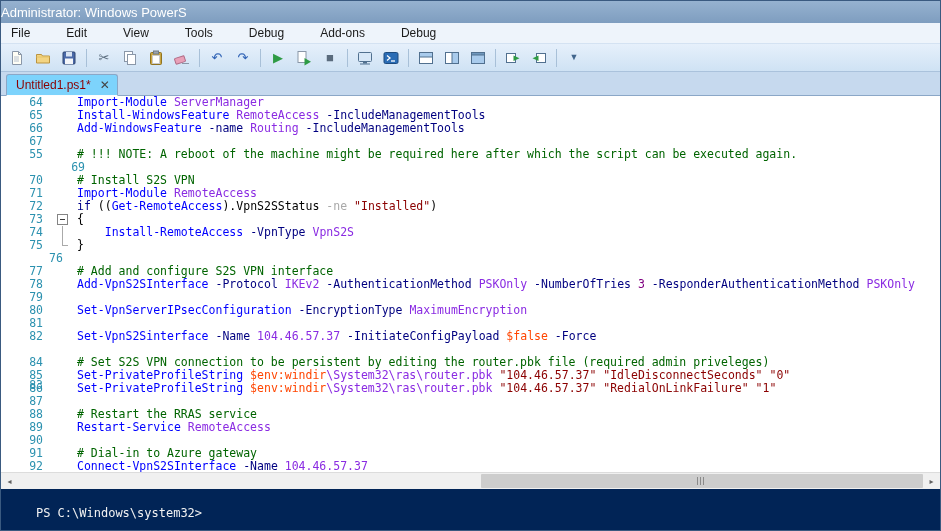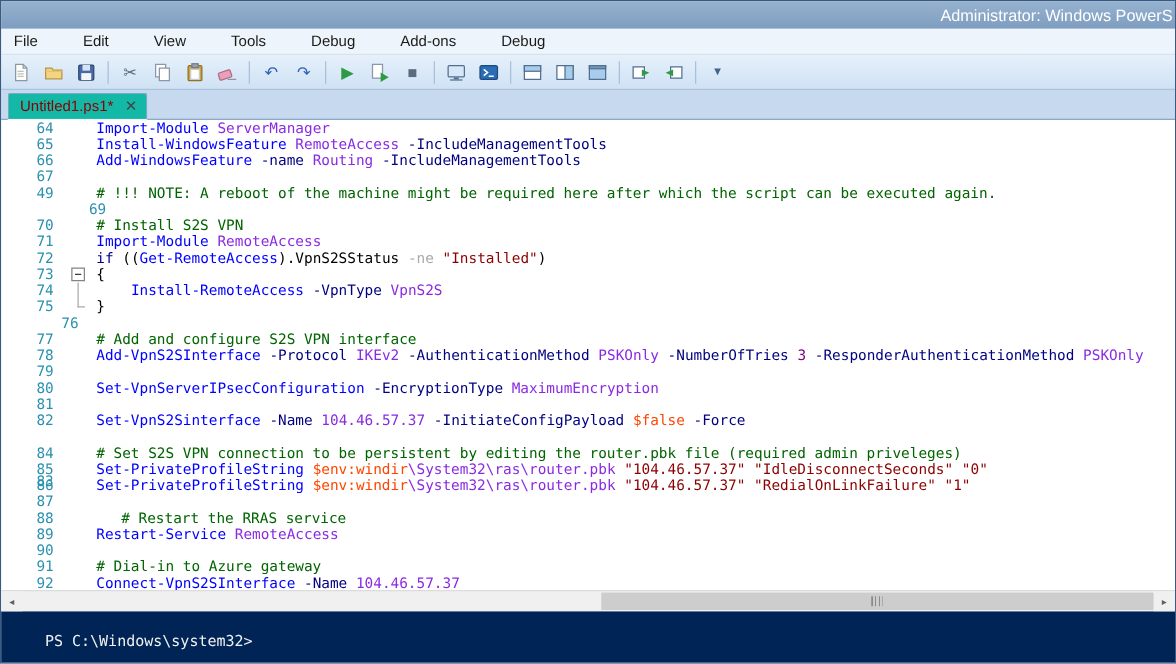--- a/index.html
+++ b/index.html
@@ -8,7 +8,7 @@
 
   .window { width: 941px; height: 531px; display: flex; flex-direction: column; border: 1px solid #3a5a80; background: #dce9f7; }
 
-  .titlebar { height: 22px; flex: none; background: linear-gradient(#8fadcd, #7195ba); color: #ffffff; font-size: 13px; display: flex; align-items: center; justify-content: flex-end; padding-right: 2px; white-space: nowrap; overflow: hidden; }
+  .titlebar { height: 22px; flex: none; background: linear-gradient(#8fadcd, #7195ba); color: #ffffff; font-size: 13px; display: flex; align-items: center; justify-content: flex-start; padding-right: 2px; white-space: nowrap; overflow: hidden; }
 
   .menubar { height: 21px; flex: none; background: #eef4fb; border-bottom: 1px solid #d4e2f2; display: flex; align-items: stretch; font-size: 12px; color: #1a1a1a; padding-left: 2px; gap: 20px; }
   .menu-item { padding: 3px 8px 0 8px; cursor: default; }

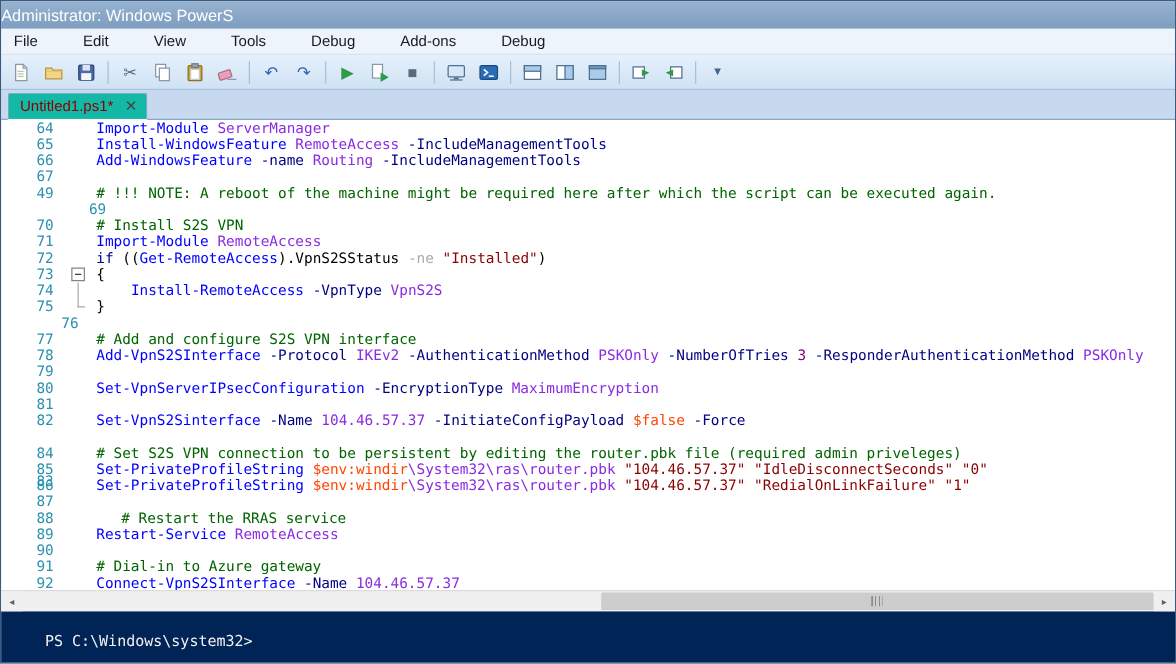--- a/index.html
+++ b/index.html
@@ -20,7 +20,7 @@
   .tsep { width: 1px; height: 18px; background: #a8c0d8; margin: 0 4px; flex: none; }
 
   .tabbar { height: 24px; flex: none; background: #c6d9ee; display: flex; align-items: flex-end; padding-left: 5px; border-bottom: 1px solid #8ba7c7; }
-  .tab { background: #14b8a6; border: 1px solid #8ba7c7; border-bottom: 1px solid #fcfdfe; margin-bottom: -1px; border-radius: 3px 3px 0 0; padding: 3px 7px 3px 9px; font-size: 12px; display: flex; align-items: center; gap: 9px; }
+  .tab { background: #7dd3fc; border: 1px solid #8ba7c7; border-bottom: 1px solid #fcfdfe; margin-bottom: -1px; border-radius: 3px 3px 0 0; padding: 3px 7px 3px 9px; font-size: 12px; display: flex; align-items: center; gap: 9px; }
   .tab-label { color: #8B0000; }
   .tab-close { color: #444; font-size: 12px; line-height: 1; cursor: default; }
 

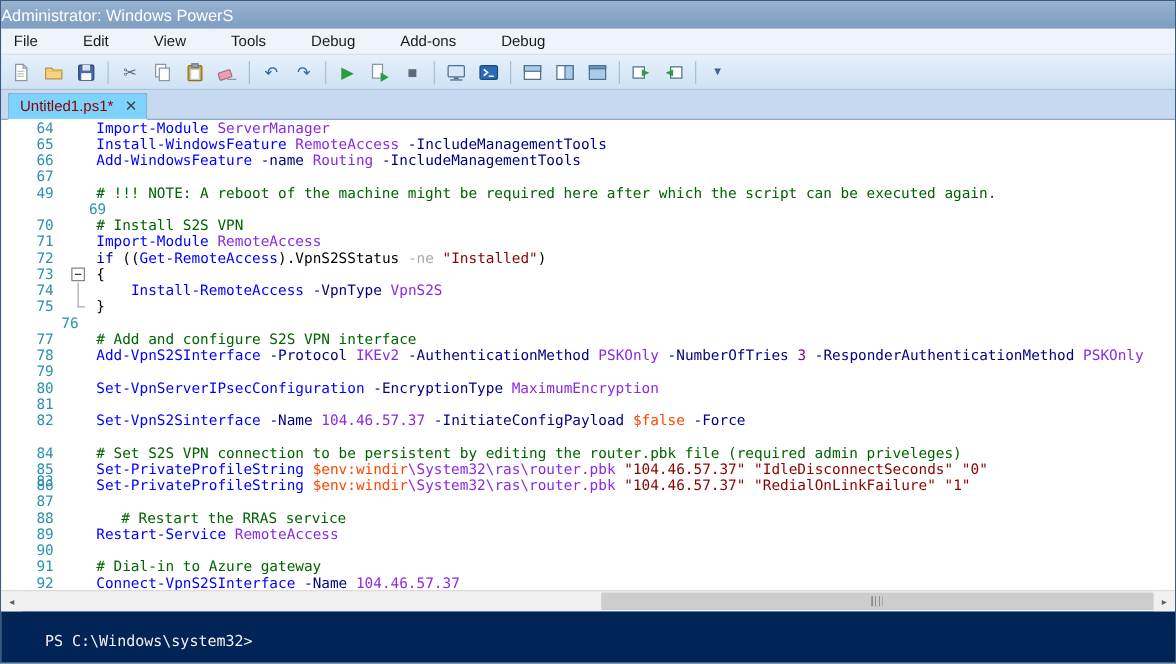--- a/index.html
+++ b/index.html
@@ -232,7 +232,7 @@
       <div class="code-row"><span class="ln" style="color: rgb(43, 145, 175);">65</span><span class="fold"></span><span class="code"><span style="color: rgb(0, 0, 255);">Install-WindowsFeature</span><span style="color: rgb(0, 0, 0);"> </span><span style="color: rgb(138, 43, 226);">RemoteAccess</span><span style="color: rgb(0, 0, 0);"> </span><span style="color: rgb(0, 0, 128);">-IncludeManagementTools</span></span></div>
       <div class="code-row"><span class="ln" style="color: rgb(43, 145, 175);">66</span><span class="fold"></span><span class="code"><span style="color: rgb(0, 0, 255);">Add-WindowsFeature</span><span style="color: rgb(0, 0, 0);"> </span><span style="color: rgb(0, 0, 128);">-name</span><span style="color: rgb(0, 0, 0);"> </span><span style="color: rgb(138, 43, 226);">Routing</span><span style="color: rgb(0, 0, 0);"> </span><span style="color: rgb(0, 0, 128);">-IncludeManagementTools</span></span></div>
       <div class="code-row"><span class="ln" style="color: rgb(43, 145, 175);">67</span><span class="fold"></span><span class="code"></span></div>
-      <div class="code-row"><span class="ln" style="color: rgb(43, 145, 175);">49</span><span class="fold"></span><span class="code"><span style="color: rgb(0, 100, 0);"># !!! NOTE: A reboot of the machine might be required here after which the script can be executed again.</span></span></div>
+      <div class="code-row"><span class="ln" style="color: rgb(43, 145, 175);">55</span><span class="fold"></span><span class="code"><span style="color: rgb(0, 100, 0);"># !!! NOTE: A reboot of the machine might be required here after which the script can be executed again.</span></span></div>
       <div class="code-row"><span class="ln" style="color: rgb(43, 145, 175); margin-left: 42px;">69</span><span class="fold"></span><span class="code"></span></div>
       <div class="code-row"><span class="ln" style="color: rgb(43, 145, 175);">70</span><span class="fold"></span><span class="code"><span style="color: rgb(0, 100, 0);"># Install S2S VPN</span></span></div>
       <div class="code-row"><span class="ln" style="color: rgb(43, 145, 175);">71</span><span class="fold"></span><span class="code"><span style="color: rgb(0, 0, 255);">Import-Module</span><span style="color: rgb(0, 0, 0);"> </span><span style="color: rgb(138, 43, 226);">RemoteAccess</span></span></div>

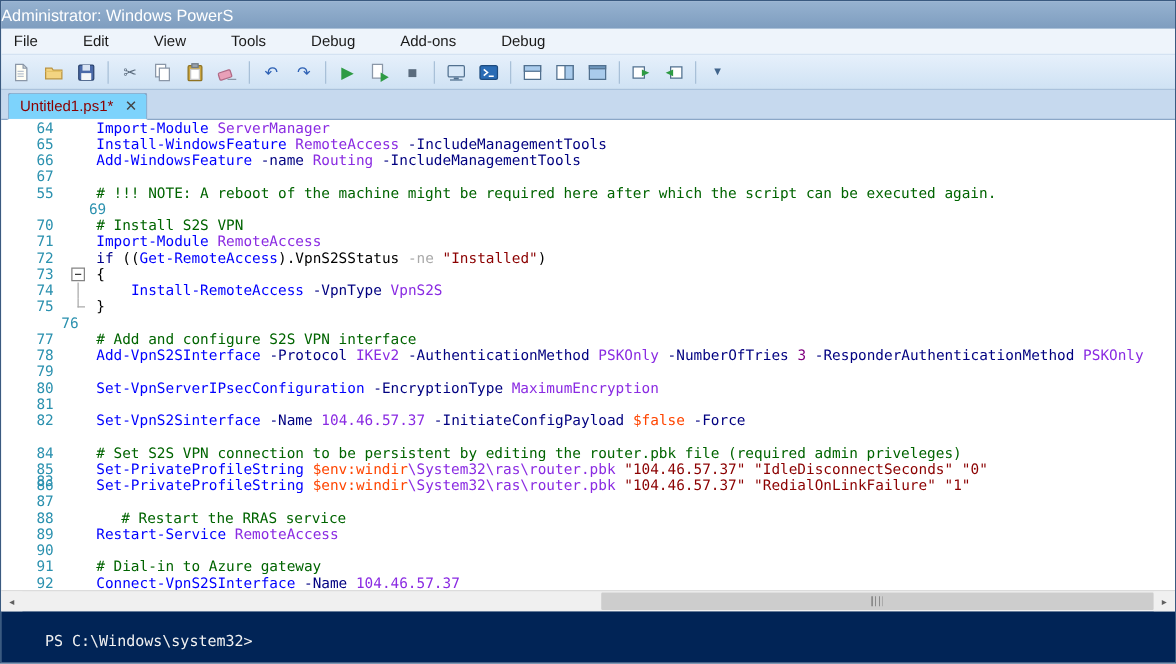--- a/index.html
+++ b/index.html
@@ -252,7 +252,7 @@
       <div class="code-row"><span class="ln" style="color: rgb(43, 145, 175);">85</span><span class="fold"></span><span class="code"><span style="color: rgb(0, 0, 255);">Set-PrivateProfileString</span><span style="color: rgb(0, 0, 0);"> </span><span style="color: rgb(255, 69, 0);">$env:windir</span><span style="color: rgb(138, 43, 226);">\System32\ras\router.pbk</span><span style="color: rgb(0, 0, 0);"> </span><span style="color: rgb(139, 0, 0);">"104.46.57.37"</span><span style="color: rgb(0, 0, 0);"> </span><span style="color: rgb(139, 0, 0);">"IdleDisconnectSeconds"</span><span style="color: rgb(0, 0, 0);"> </span><span style="color: rgb(139, 0, 0);">"0"</span></span></div>
       <div class="code-row"><span class="ln" style="color: rgb(43, 145, 175);">86</span><span class="fold"></span><span class="code"><span style="color: rgb(0, 0, 255);">Set-PrivateProfileString</span><span style="color: rgb(0, 0, 0);"> </span><span style="color: rgb(255, 69, 0);">$env:windir</span><span style="color: rgb(138, 43, 226);">\System32\ras\router.pbk</span><span style="color: rgb(0, 0, 0);"> </span><span style="color: rgb(139, 0, 0);">"104.46.57.37"</span><span style="color: rgb(0, 0, 0);"> </span><span style="color: rgb(139, 0, 0);">"RedialOnLinkFailure"</span><span style="color: rgb(0, 0, 0);"> </span><span style="color: rgb(139, 0, 0);">"1"</span></span></div>
       <div class="code-row"><span class="ln" style="color: rgb(43, 145, 175);">87</span><span class="fold"></span><span class="code"></span></div>
-      <div class="code-row"><span class="ln" style="color: rgb(43, 145, 175);">88</span><span class="fold"></span><span class="code"><span style="color: rgb(0, 100, 0); margin-left: 20px;"># Restart the RRAS service</span></span></div>
+      <div class="code-row"><span class="ln" style="color: rgb(43, 145, 175);">88</span><span class="fold"></span><span class="code"><span style="color: rgb(0, 100, 0);"># Restart the RRAS service</span></span></div>
       <div class="code-row"><span class="ln" style="color: rgb(43, 145, 175);">89</span><span class="fold"></span><span class="code"><span style="color: rgb(0, 0, 255);">Restart-Service</span><span style="color: rgb(0, 0, 0);"> </span><span style="color: rgb(138, 43, 226);">RemoteAccess</span></span></div>
       <div class="code-row"><span class="ln" style="color: rgb(43, 145, 175);">90</span><span class="fold"></span><span class="code"></span></div>
       <div class="code-row"><span class="ln" style="color: rgb(43, 145, 175);">91</span><span class="fold"></span><span class="code"><span style="color: rgb(0, 100, 0);"># Dial-in to Azure gateway</span></span></div>

